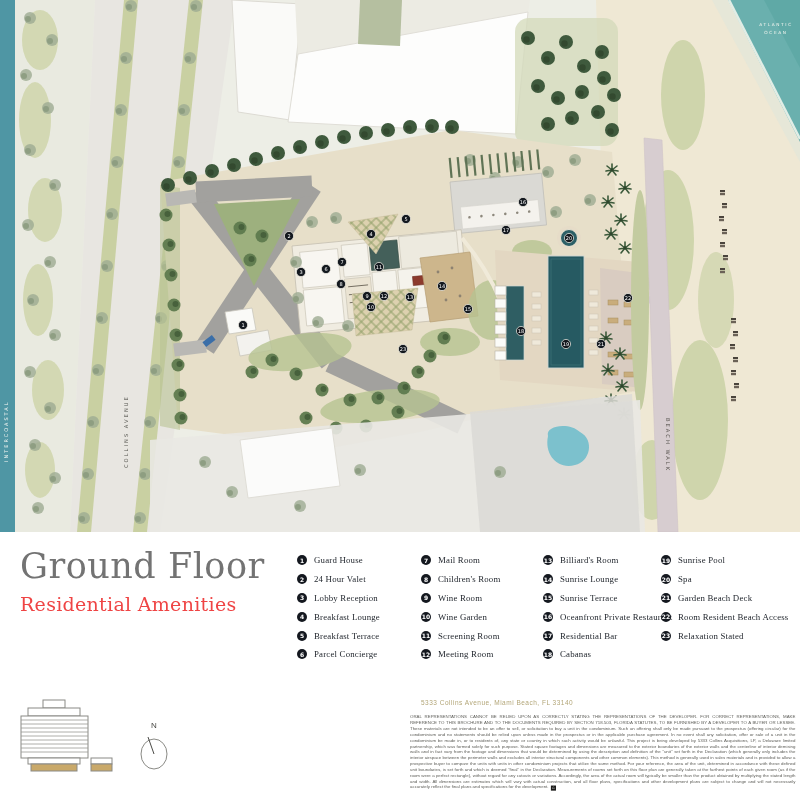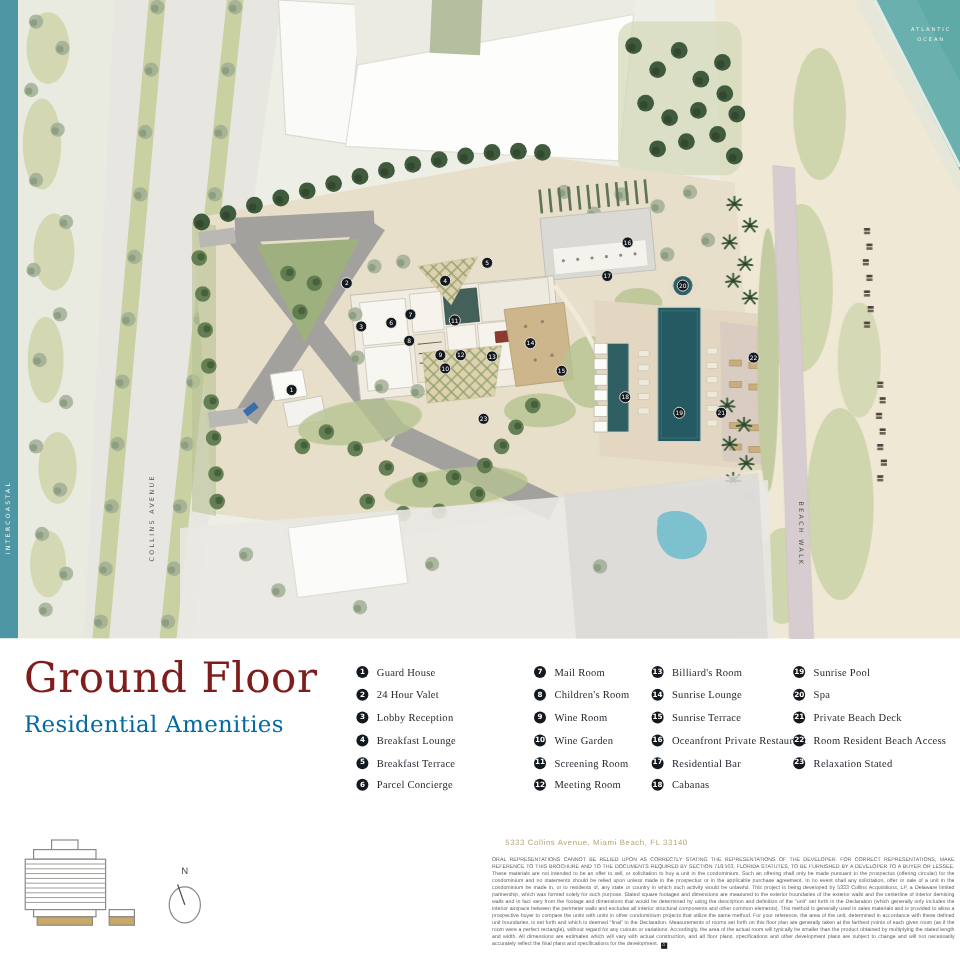--- a/index.html
+++ b/index.html
@@ -10,7 +10,7 @@
   
   .title-block{position:absolute;left:20px;top:548px;width:260px;}
   .title-main{font-family:"DejaVu Serif",serif;font-weight:400;font-size:35px;line-height:1.05;
-              color:#7f1d1d;letter-spacing:.5px;}
+              color:#737373;letter-spacing:.5px;}
   .title-sub{font-family:"DejaVu Serif",serif;font-weight:400;font-size:19px;line-height:1.1;
              color:#0369a1;margin-top:9px;letter-spacing:.3px;}
   .legend-col{position:absolute;top:551px;}

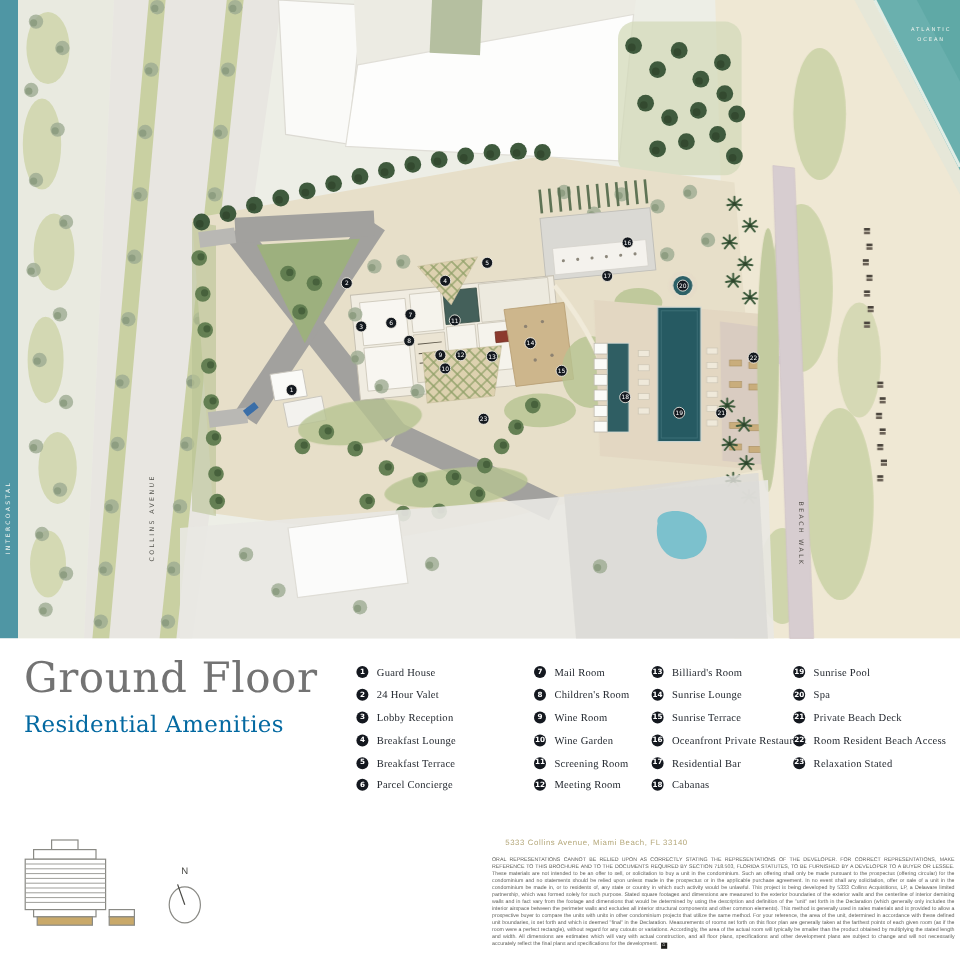--- a/index.html
+++ b/index.html
@@ -14,7 +14,7 @@
   .title-sub{font-family:"DejaVu Serif",serif;font-weight:400;font-size:19px;line-height:1.1;
              color:#0369a1;margin-top:9px;letter-spacing:.3px;}
   .legend-col{position:absolute;top:551px;}
-  .legend-col.c0{left:297px;} .legend-col.c1{left:445px;} .legend-col.c2{left:543px;} .legend-col.c3{left:661px;}
+  .legend-col.c0{left:297px;} .legend-col.c1{left:421px;} .legend-col.c2{left:543px;} .legend-col.c3{left:661px;}
   .li{height:18.8px;display:flex;align-items:center;}
   .badge{flex:0 0 auto;width:10px;height:10px;border-radius:50%;background:#14181f;color:#ffffff;
          display:flex;align-items:center;justify-content:center;font-size:6px;font-weight:bold;

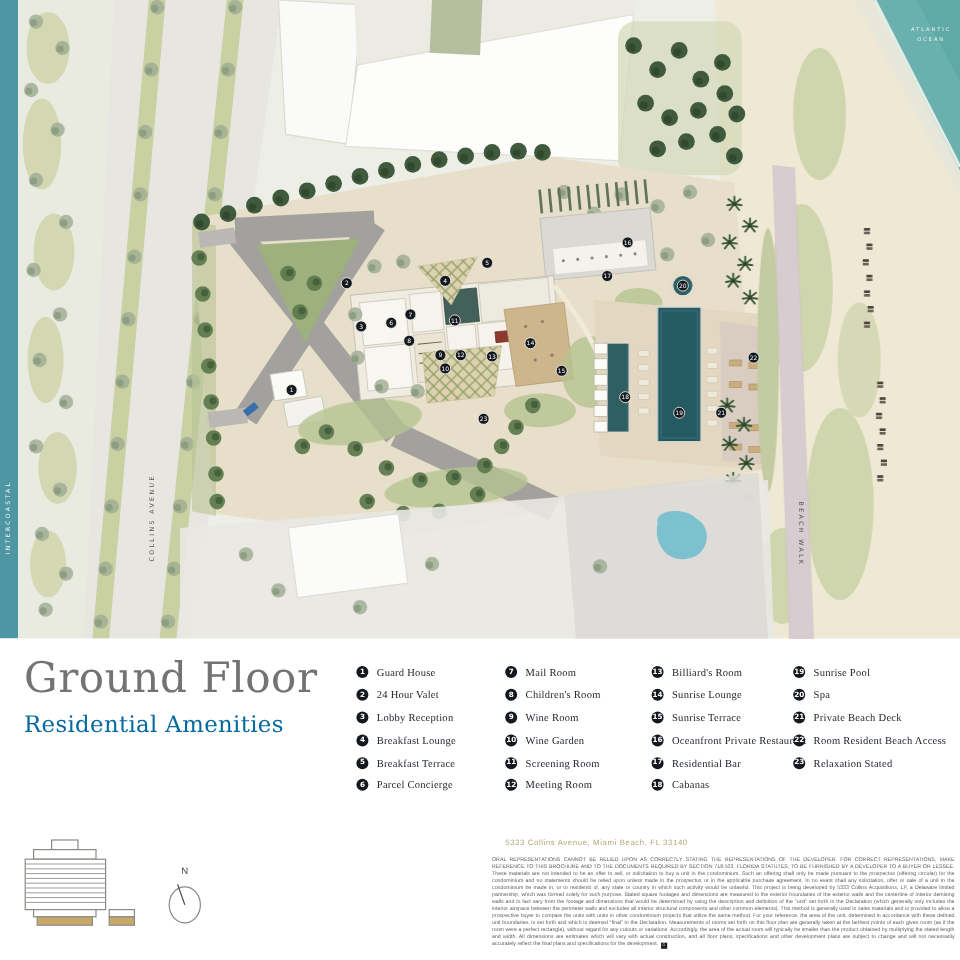--- a/index.html
+++ b/index.html
@@ -12,7 +12,7 @@
   .title-main{font-family:"DejaVu Serif",serif;font-weight:400;font-size:35px;line-height:1.05;
               color:#737373;letter-spacing:.5px;}
   .title-sub{font-family:"DejaVu Serif",serif;font-weight:400;font-size:19px;line-height:1.1;
-             color:#0369a1;margin-top:9px;letter-spacing:.3px;}
+             color:#ef4444;margin-top:9px;letter-spacing:.3px;}
   .legend-col{position:absolute;top:551px;}
   .legend-col.c0{left:297px;} .legend-col.c1{left:421px;} .legend-col.c2{left:543px;} .legend-col.c3{left:661px;}
   .li{height:18.8px;display:flex;align-items:center;}

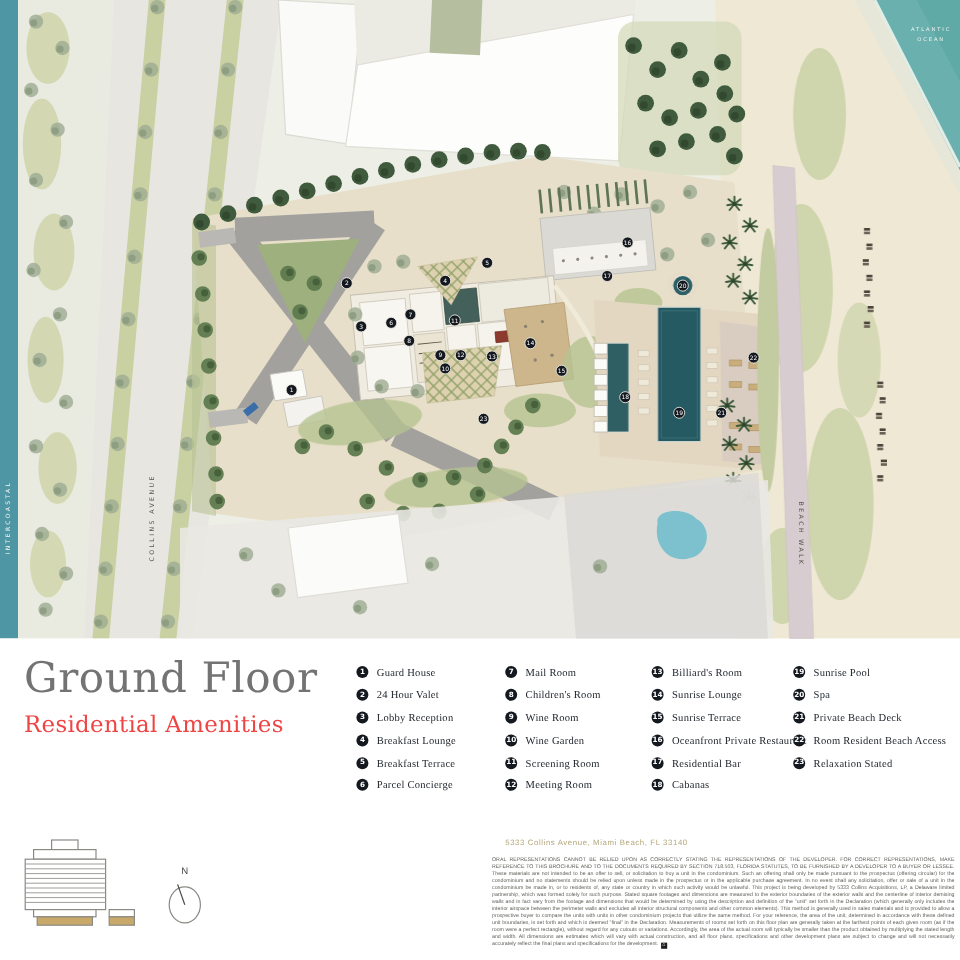--- a/index.html
+++ b/index.html
@@ -605,7 +605,7 @@
       </div>
       <div class="li">
         <span class="badge">21</span>
-        <span class="lbl">Private Beach Deck</span>
+        <span class="lbl">Garden Beach Deck</span>
       </div>
       <div class="li">
         <span class="badge">22</span>

